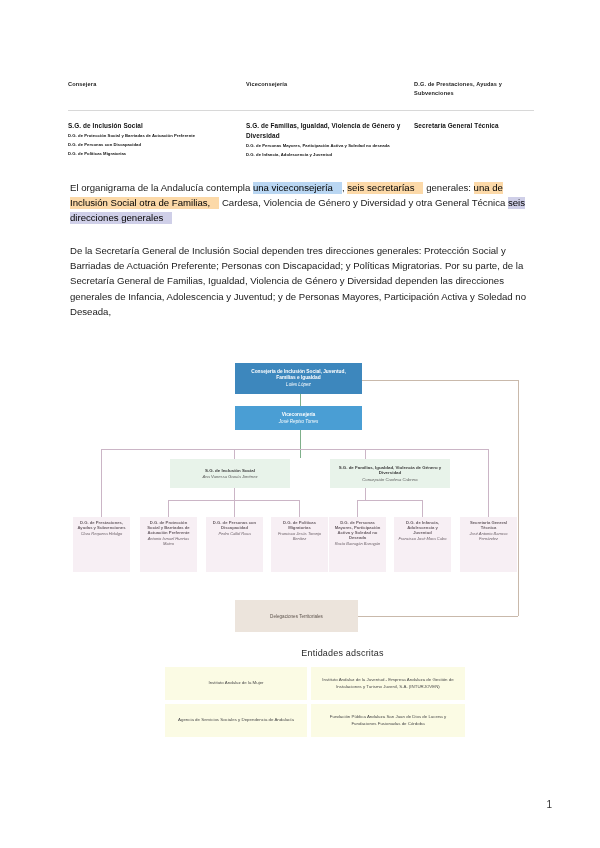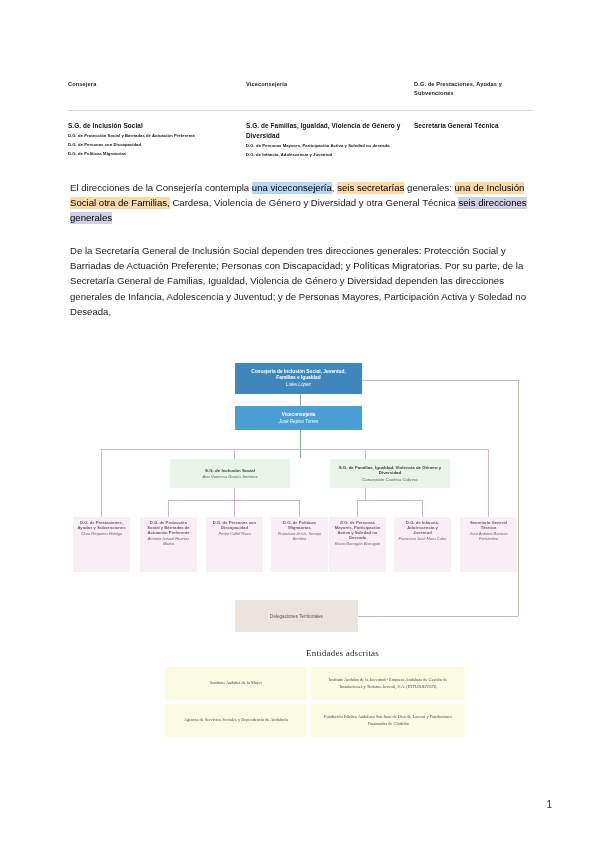--- a/index.html
+++ b/index.html
@@ -123,7 +123,7 @@
 </div>
 
 <div class="para" id="para1">
-  <span>El direcciones de la Consejería contempla </span><mark class="hl-blue">una viceconsejería</mark><span>, </span><mark class="hl-orange">seis secretarías</mark><span> generales: </span><mark class="hl-orange">una de Inclusión Social otra de Familias,</mark><span> Cardesa, Violencia de Género y Diversidad y otra General Técnica </span><mark class="hl-purple">seis direcciones generales</mark>
+  <span>El organigrama de la Andalucía contempla </span><mark class="hl-blue">una viceconsejería</mark><span>, </span><mark class="hl-orange">seis secretarías</mark><span> generales: </span><mark class="hl-orange">una de Inclusión Social otra de Familias,</mark><span> Cardesa, Violencia de Género y Diversidad y otra General Técnica </span><mark class="hl-purple">seis direcciones generales</mark>
 </div>
 
 <div class="para" id="para2">De la Secretaría General de Inclusión Social dependen tres direcciones generales: Protección Social y Barriadas de Actuación Preferente; Personas con Discapacidad; y Políticas Migratorias. Por su parte, de la Secretaría General de Familias, Igualdad, Violencia de Género y Diversidad dependen las direcciones generales de Infancia, Adolescencia y Juventud; y de Personas Mayores, Participación Activa y Soledad no Deseada,</div>

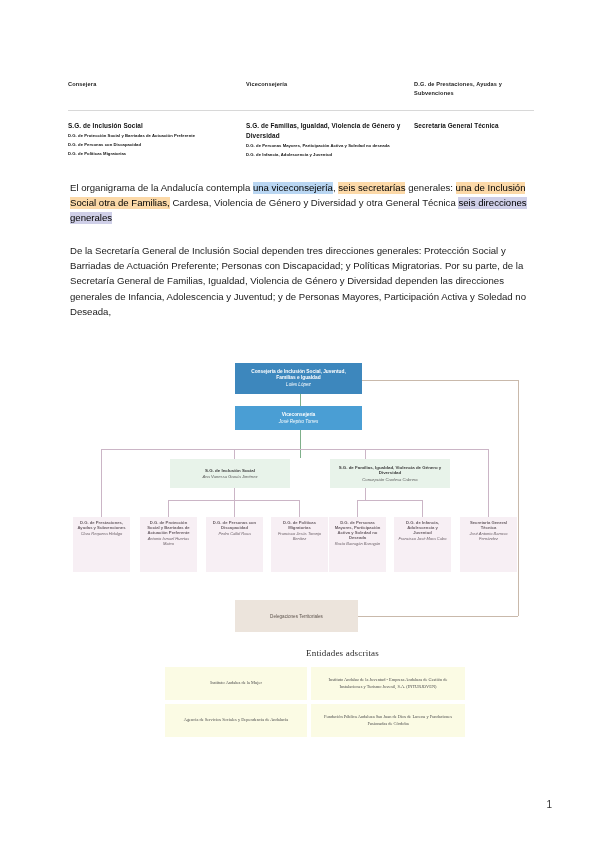--- a/index.html
+++ b/index.html
@@ -38,7 +38,7 @@
   }
   #para1{top:180px;}
   #para2{top:243px;}
-  mark{padding:0 0 1px 0;}
+  mark{padding:0 9px 1px 0;}
   .hl-blue{background:#b9d6f2;}
   .hl-orange{background:#fcd9a8;}
   .hl-purple{background:#cfcfe8;}

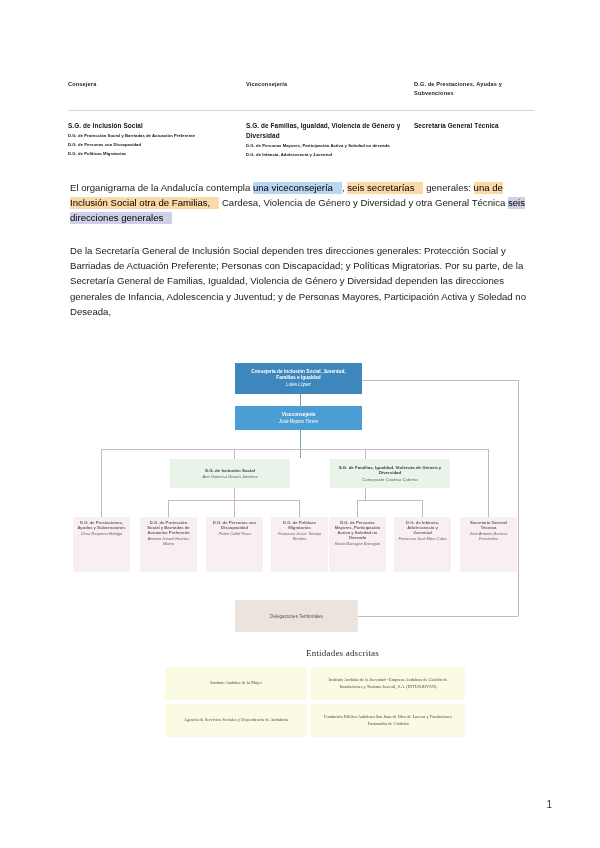--- a/index.html
+++ b/index.html
@@ -64,7 +64,7 @@
   .ln-beige{position:absolute;background:#c9b9ab;}
 
   
-  .ent-wrap{position:absolute;left:165px;top:648px;width:355px;font-family:Liberation Serif, serif;}
+  .ent-wrap{position:absolute;left:165px;top:648px;width:355px;}
   .ent-title{
     text-align:center;font-size:9px;color:#2b2b2b;
     letter-spacing:.2px;margin-bottom:9px;

